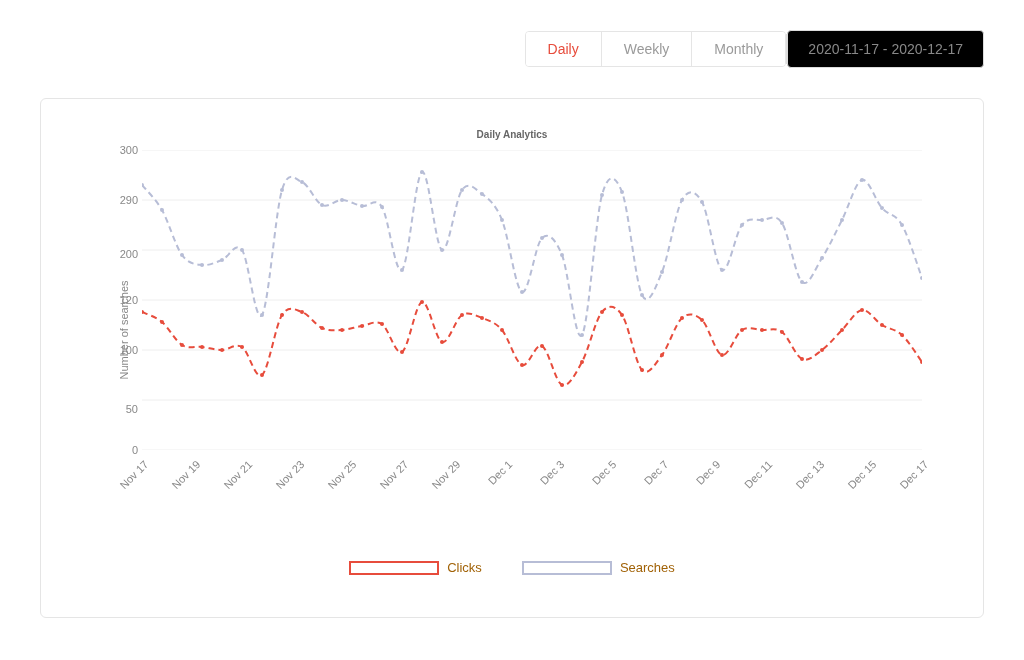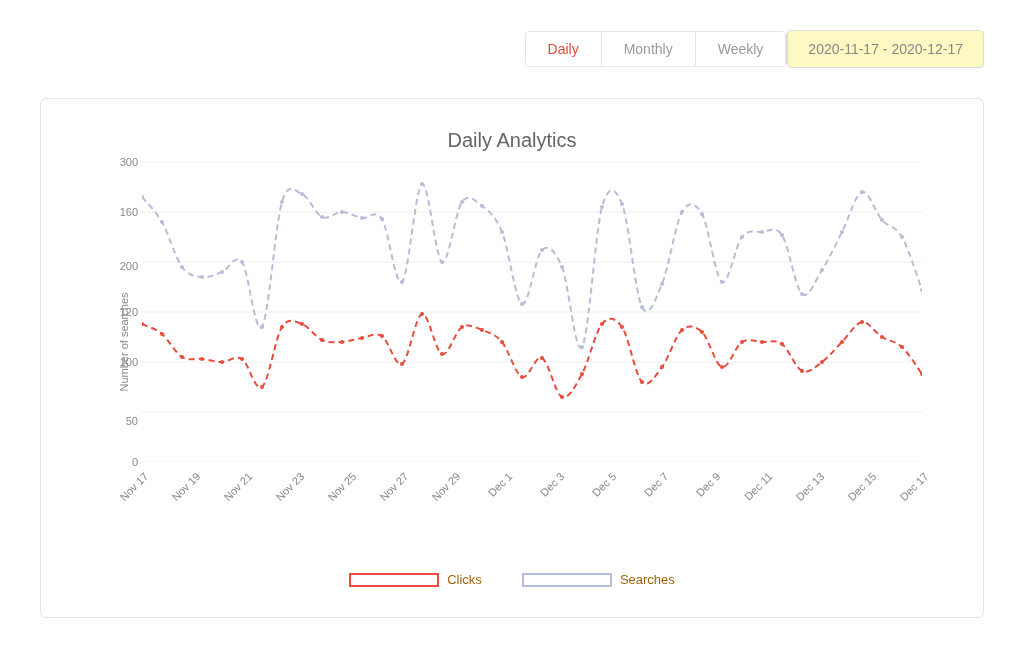--- a/index.html
+++ b/index.html
@@ -124,8 +124,8 @@
 <div class="toolbar">
   <div class="seg">
     <button class="seg-btn active">Daily</button>
+    <button class="seg-btn">Weekly</button>
     <button class="seg-btn">Monthly</button>
-    <button class="seg-btn">Weekly</button>
   </div>
   <div class="divider"></div>
   <button class="date-range">2020-11-17 - 2020-12-17</button>

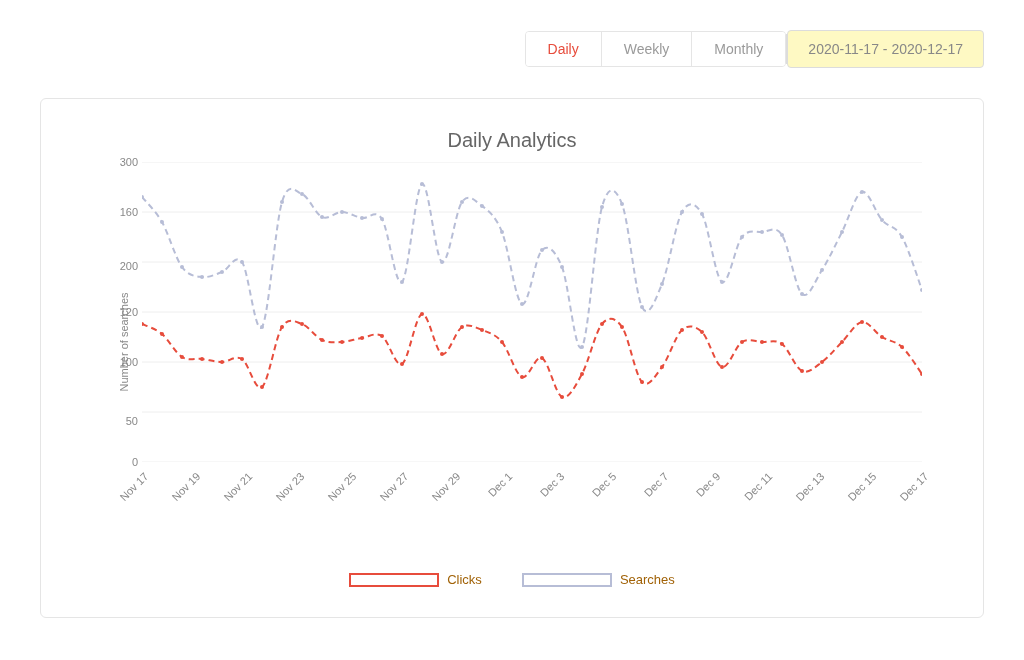--- a/index.html
+++ b/index.html
@@ -42,7 +42,7 @@
     padding: 10px 20px;
     font-size: 14px;
     color: #888;
-    background: #fef9c3;
+    background: #000000;
     border: 1px solid #dcdcdc;
     border-radius: 4px;
     cursor: pointer;

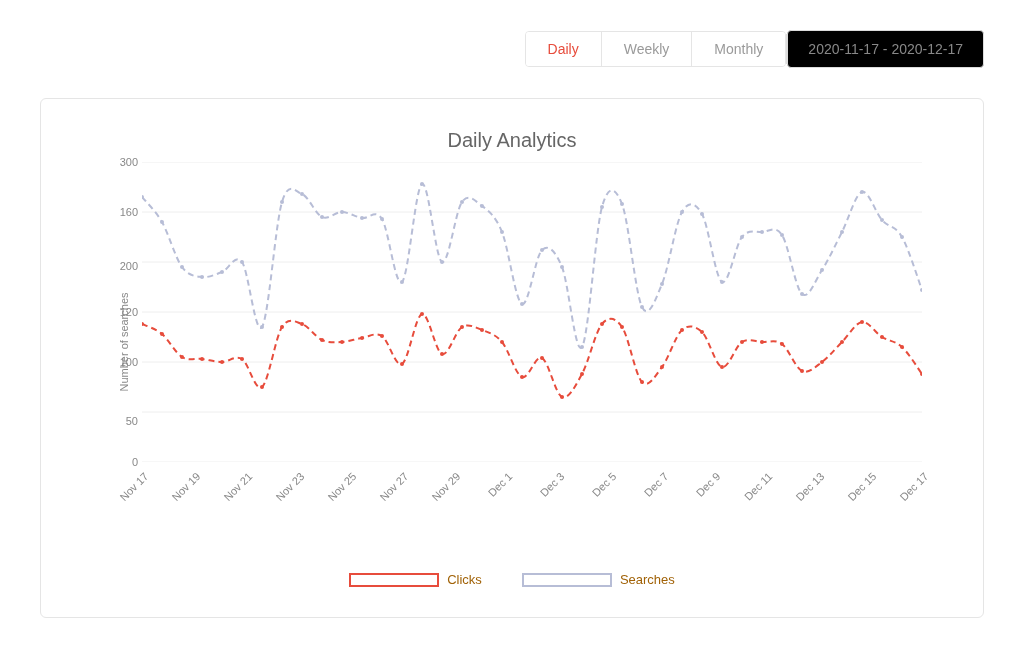--- a/index.html
+++ b/index.html
@@ -57,8 +57,8 @@
   }
   .chart-title {
     text-align: center;
-    font-size: 20px;
-    font-weight: 400;
+    font-size: 10px;
+    font-weight: 700;
     color: #666;
     margin-bottom: 10px;
   }

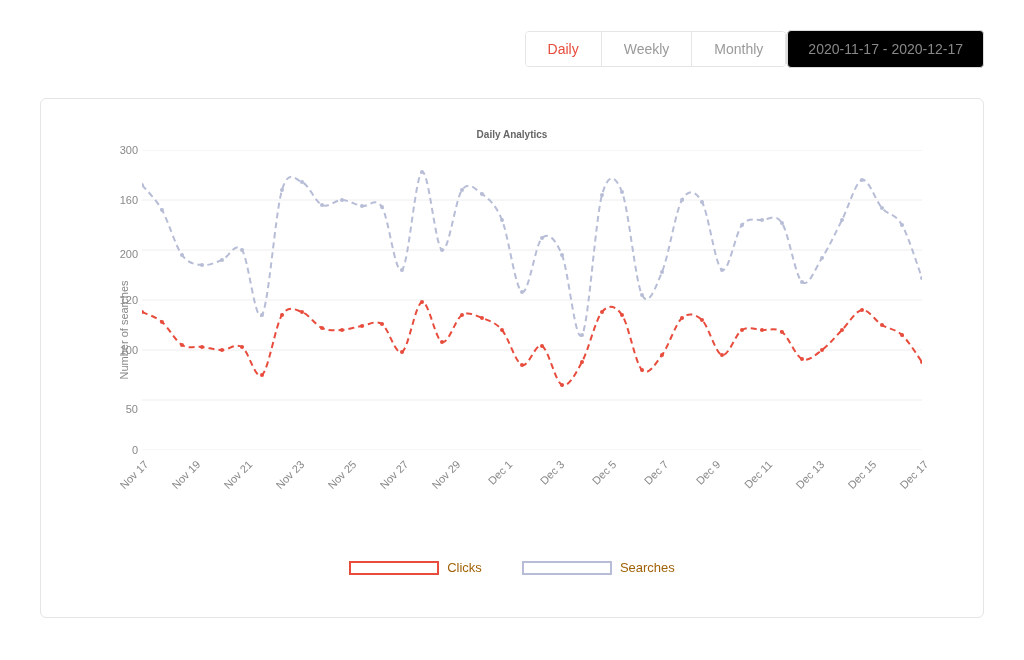--- a/index.html
+++ b/index.html
@@ -142,7 +142,7 @@
         <div class="y-tick" style="top: 200px;">100</div>
         <div class="y-tick" style="top: 150px;">120</div>
         <div class="y-tick" style="top: 104px;">200</div>
-        <div class="y-tick" style="top: 50px;">160</div>
+        <div class="y-tick" style="top: 50px;">290</div>
         <div class="y-tick" style="top: 0px;">300</div>
       </div>
     <svg class="plot" id="plot" width="780" height="300">

